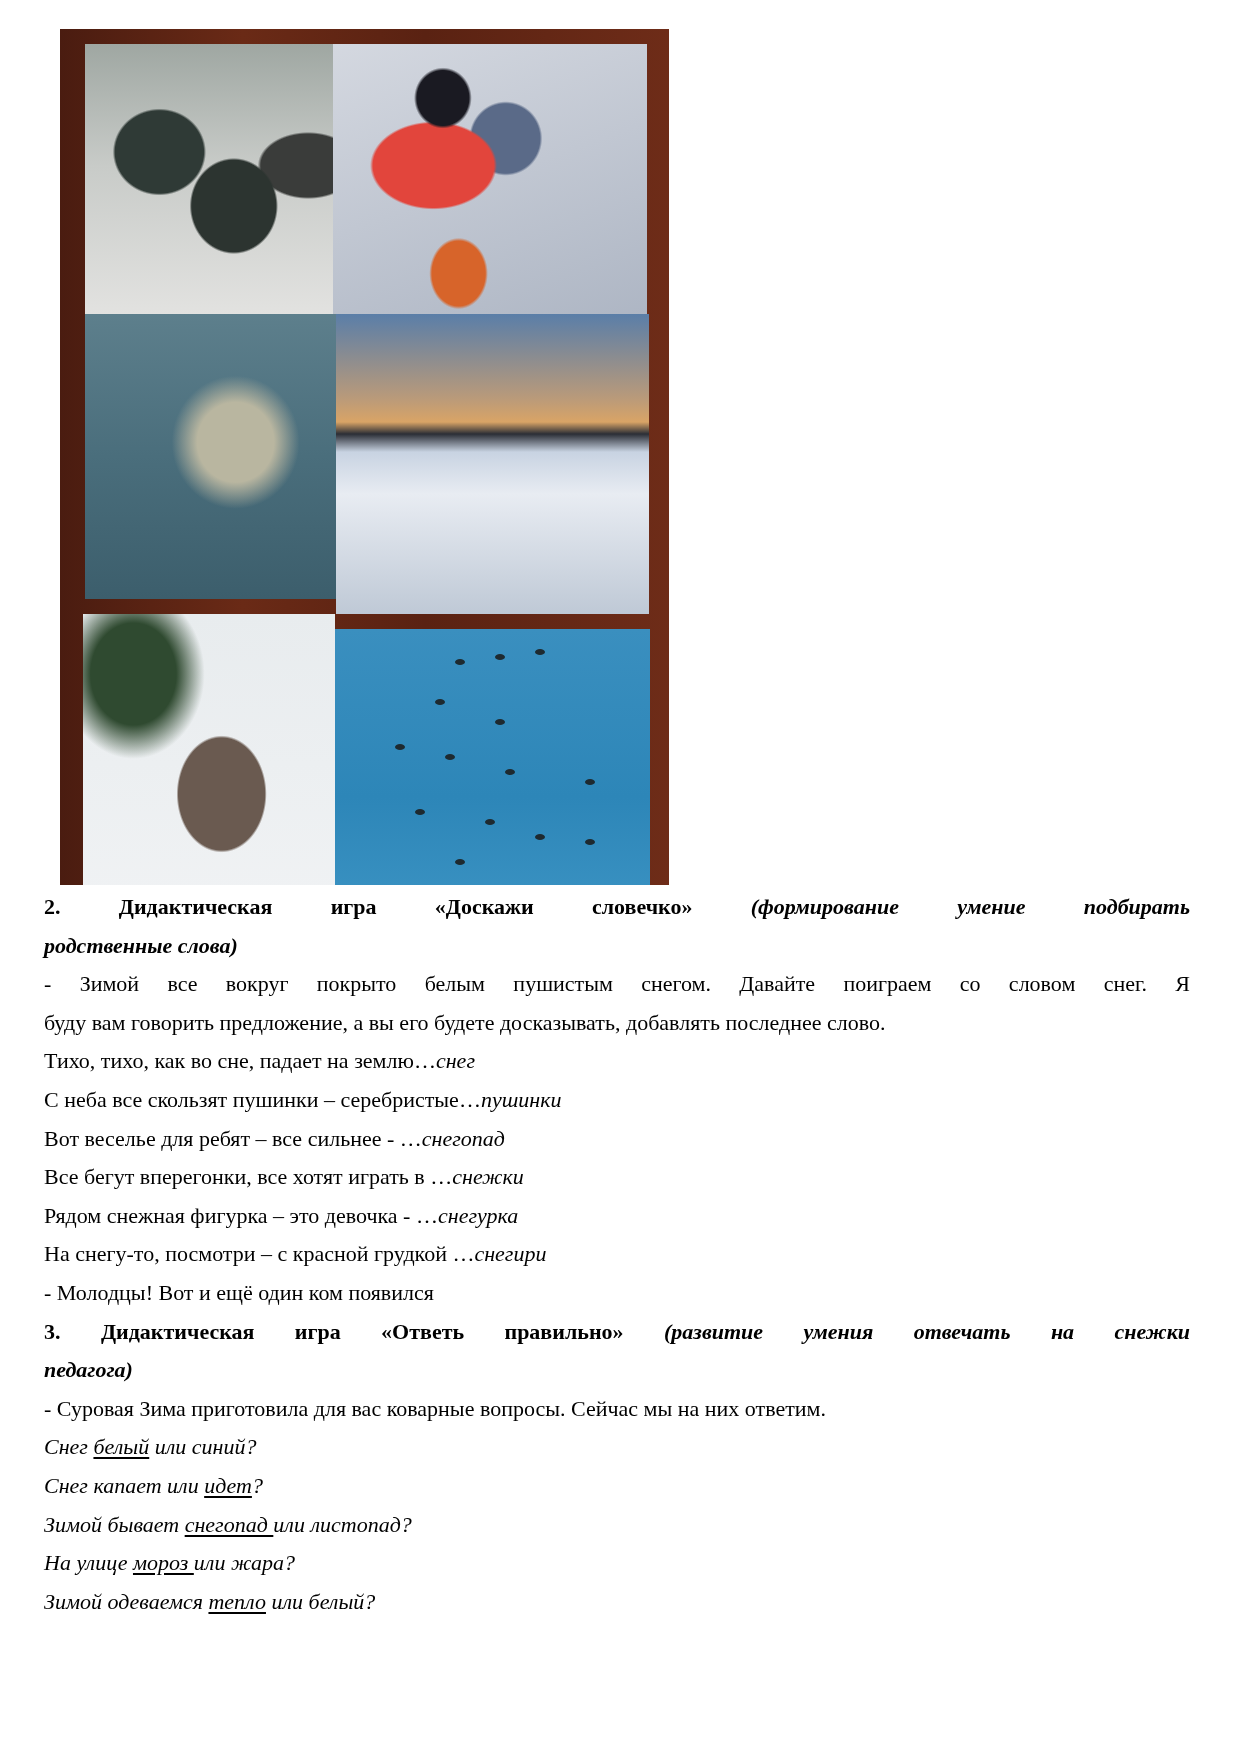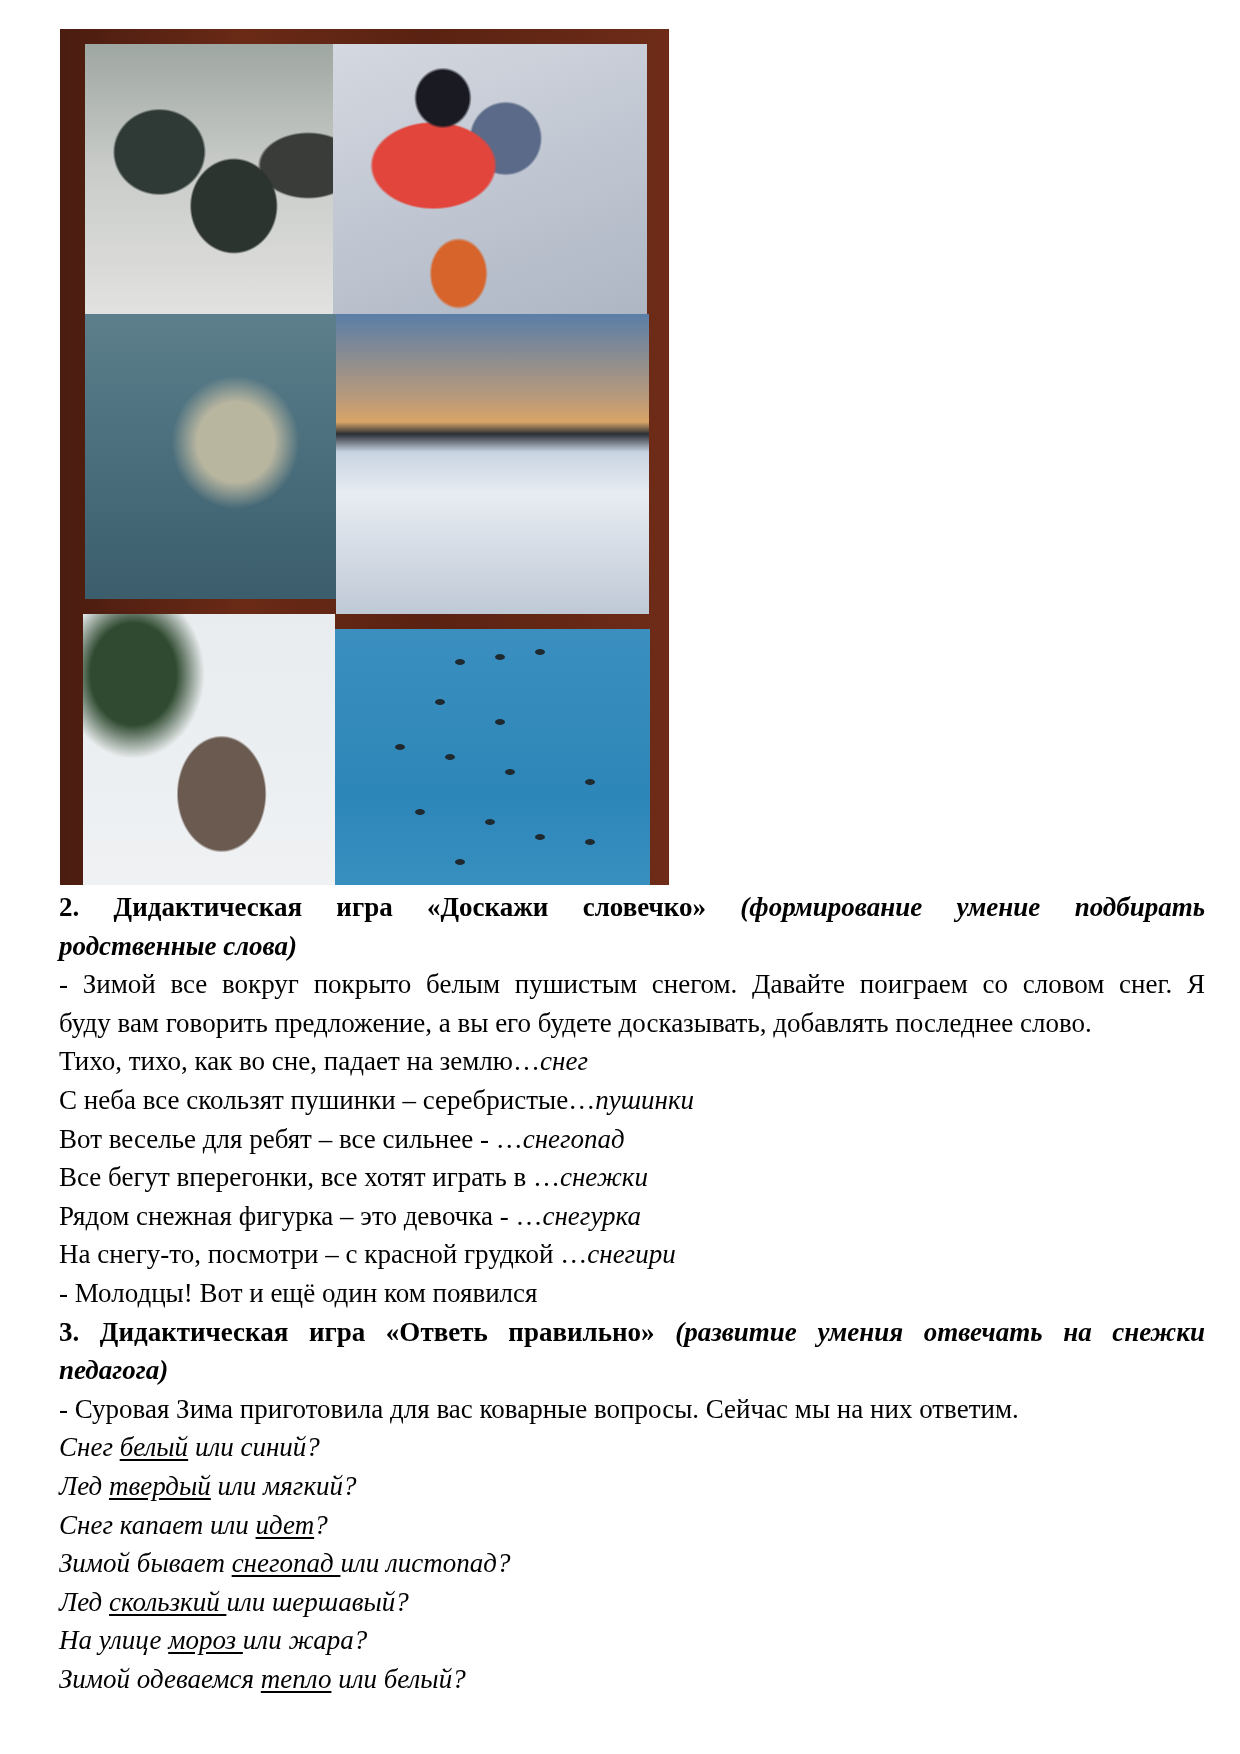--- a/index.html
+++ b/index.html
@@ -37,7 +37,7 @@
   .bird { position: absolute; width: 10px; height: 6px; background: #1e2a30; border-radius: 50%; }
 
   
-  .text { position: absolute; left: 59px; top: 888px; width: 1146px; font-size: 27px; line-height: 38.6px; }
+  .text { position: absolute; left: 44px; top: 888px; width: 1146px; font-size: 22px; line-height: 38.6px; }
   .line { white-space: nowrap; height: 38.6px; }
   .justify { text-align: justify; text-align-last: justify; white-space: normal; }
   .b { font-weight: bold; }

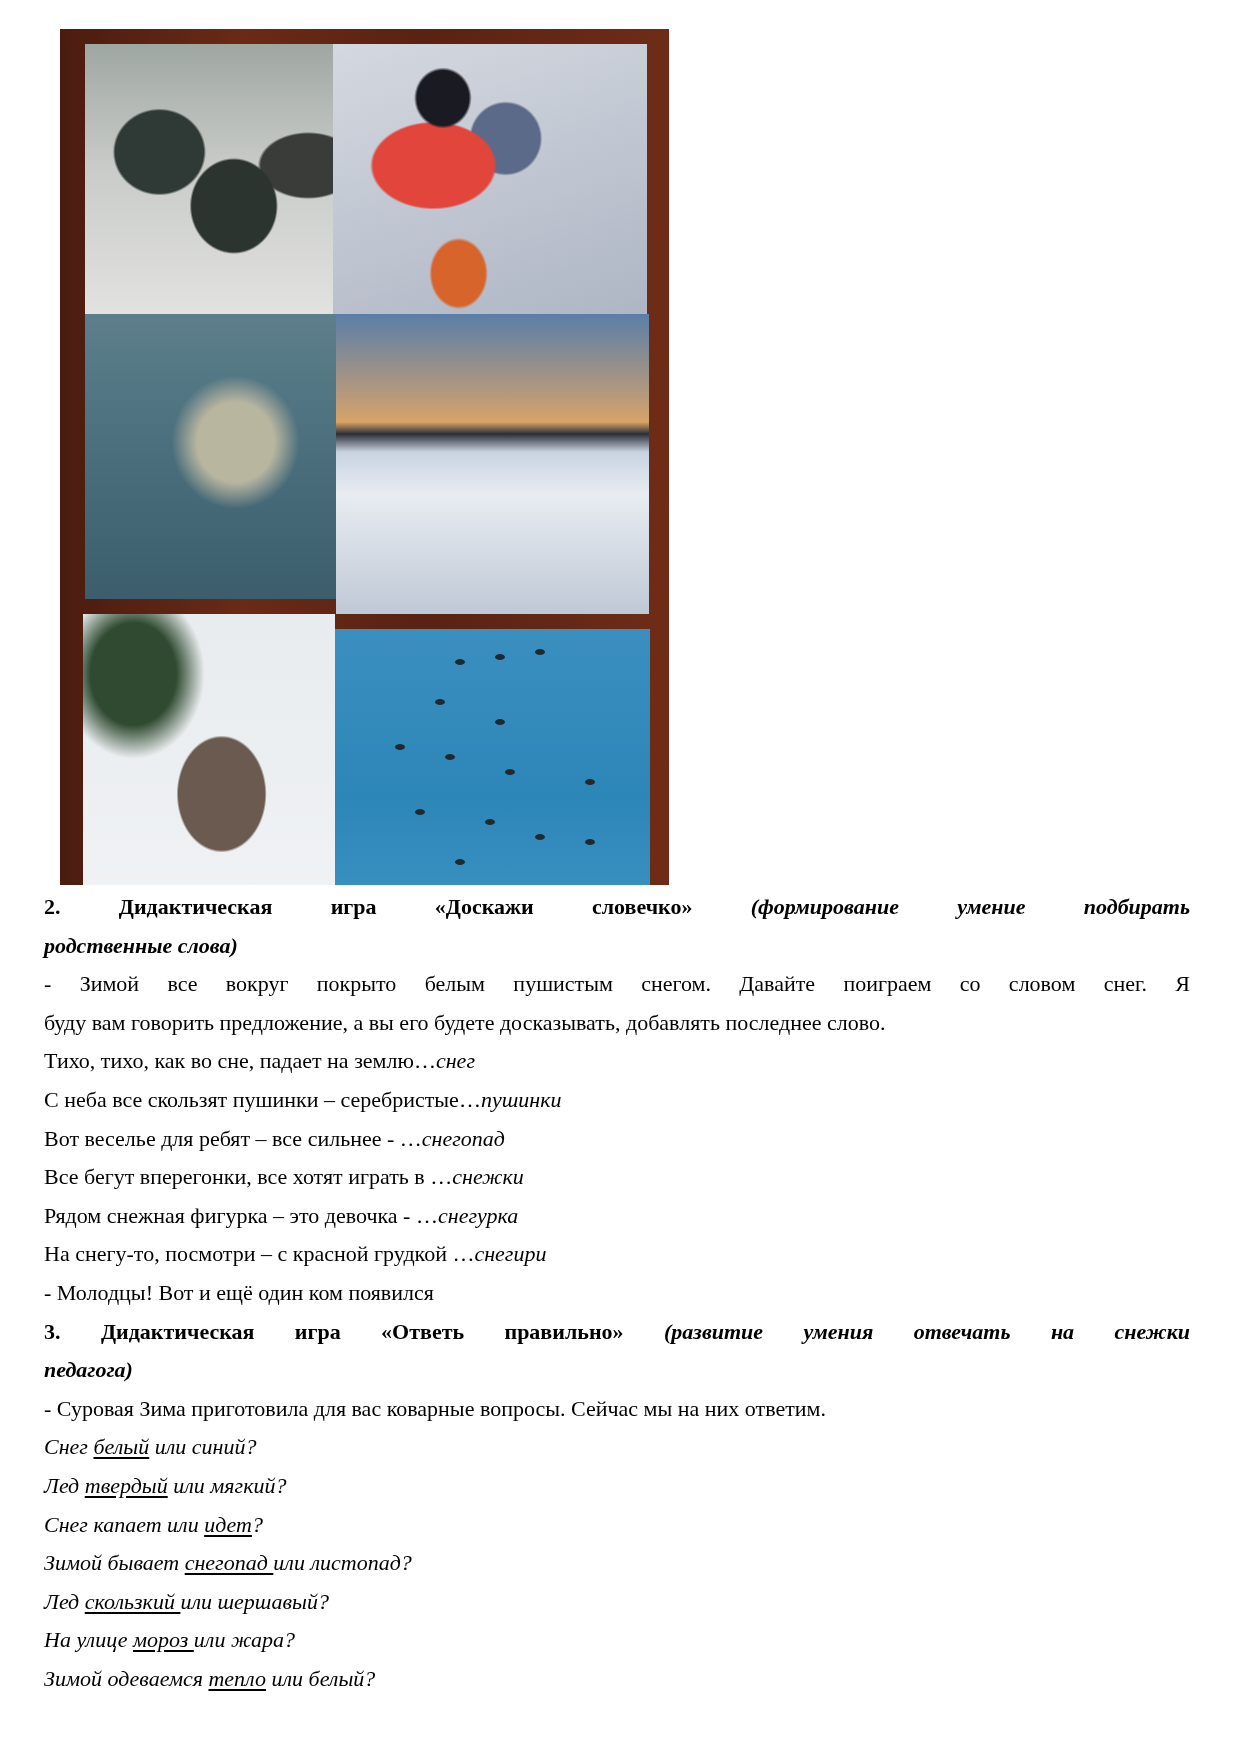--- a/index.html
+++ b/index.html
@@ -99,7 +99,6 @@
   <div class="line">- Суровая Зима приготовила для вас коварные вопросы. Сейчас мы на них ответим.</div>
 
   <div class="line i"><span>Снег </span><span class="u">белый</span><span> или синий?</span></div>
-  <div class="line i"><span>Лед </span><span class="u">твердый</span><span> или мягкий?</span></div>
   <div class="line i"><span>Снег капает или </span><span class="u">идет</span><span>?</span></div>
   <div class="line i"><span>Зимой бывает </span><span class="u">снегопад </span><span>или листопад?</span></div>
   <div class="line i"><span>Лед </span><span class="u">скользкий </span><span>или шершавый?</span></div>

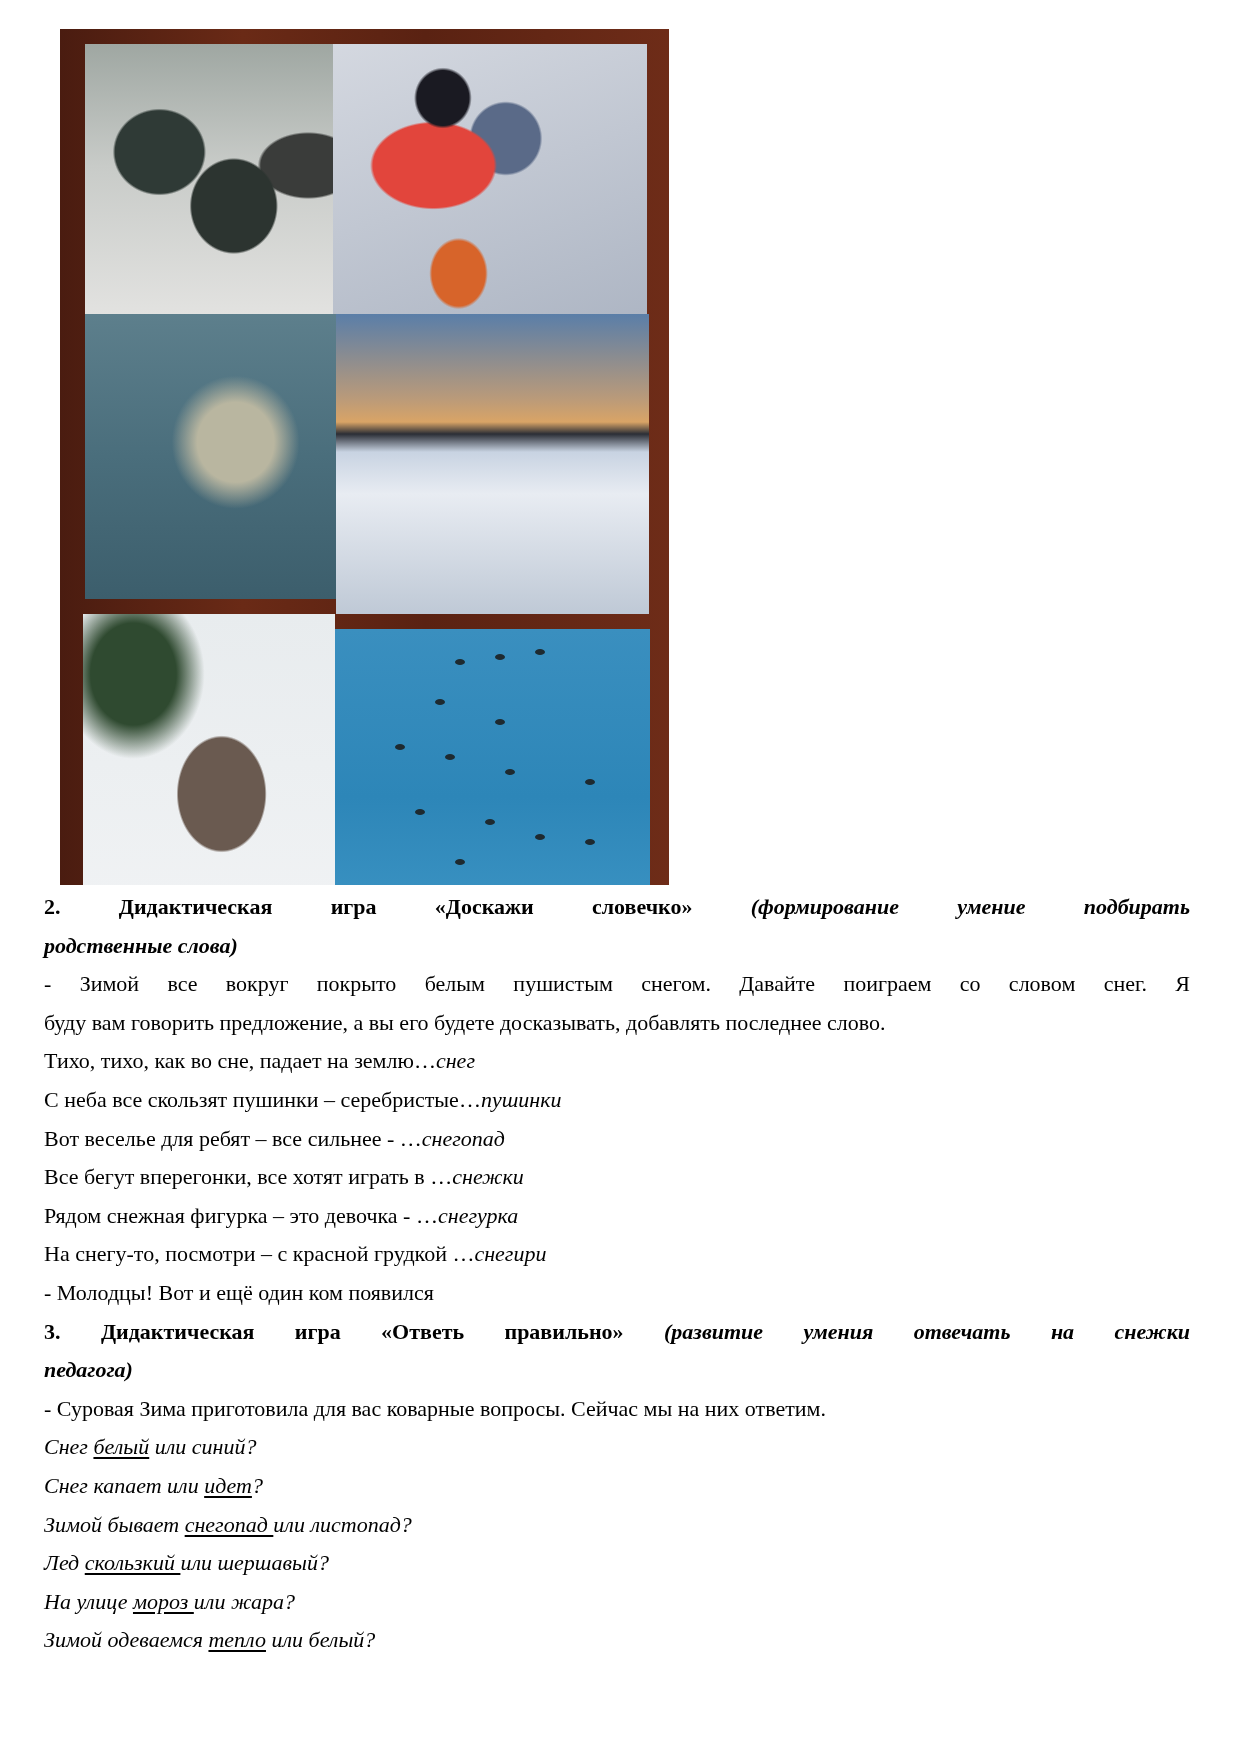--- a/index.html
+++ b/index.html
@@ -101,7 +101,6 @@
   <div class="line i"><span>Снег </span><span class="u">белый</span><span> или синий?</span></div>
   <div class="line i"><span>Снег капает или </span><span class="u">идет</span><span>?</span></div>
   <div class="line i"><span>Зимой бывает </span><span class="u">снегопад </span><span>или листопад?</span></div>
-  <div class="line i"><span>Лед </span><span class="u">скользкий </span><span>или шершавый?</span></div>
   <div class="line i"><span>На улице </span><span class="u">мороз </span><span>или жара?</span></div>
   <div class="line i"><span>Зимой одеваемся </span><span class="u">тепло</span><span> или белый?</span></div>
 </div>

